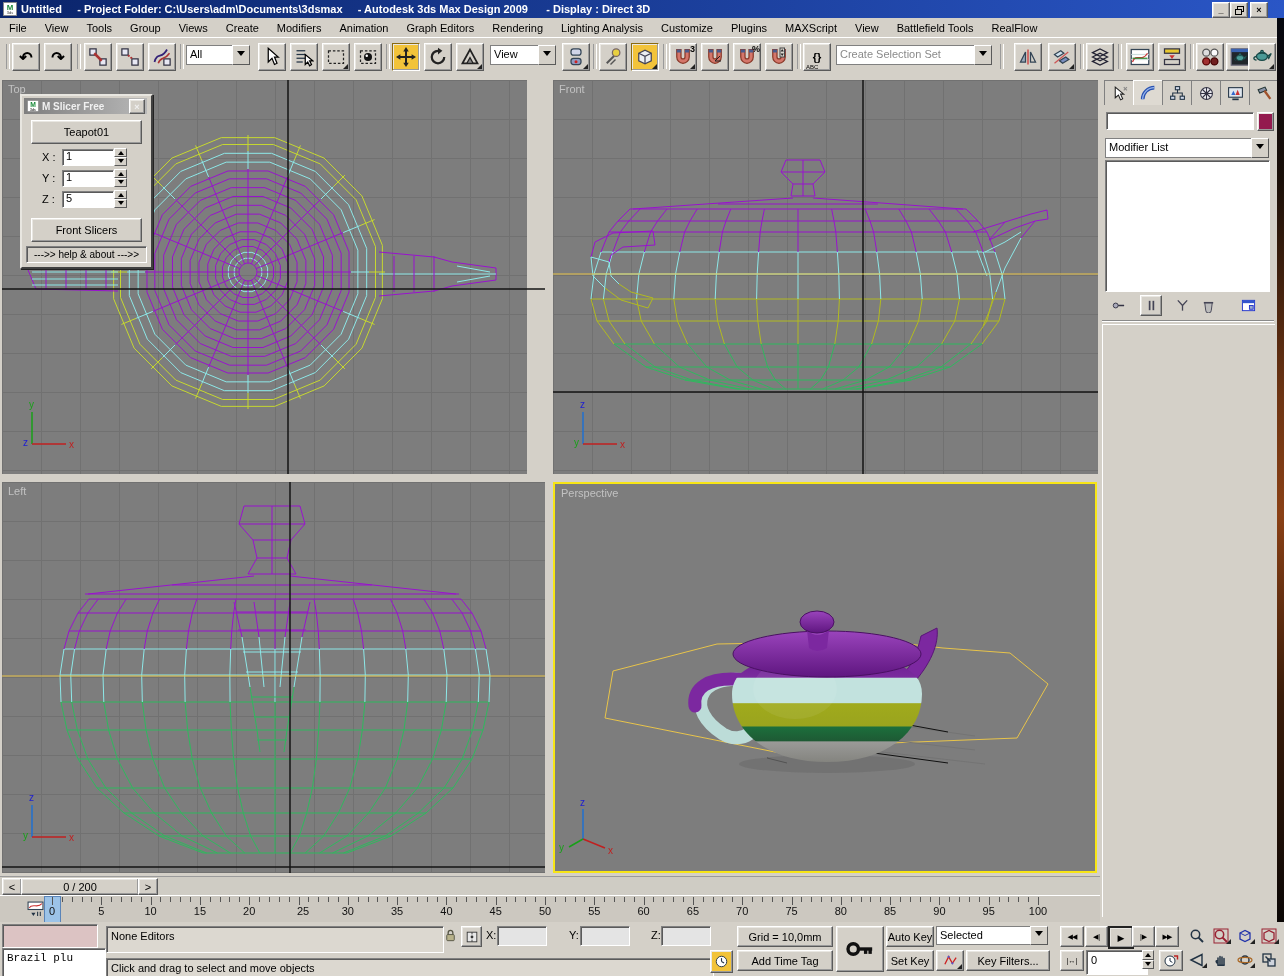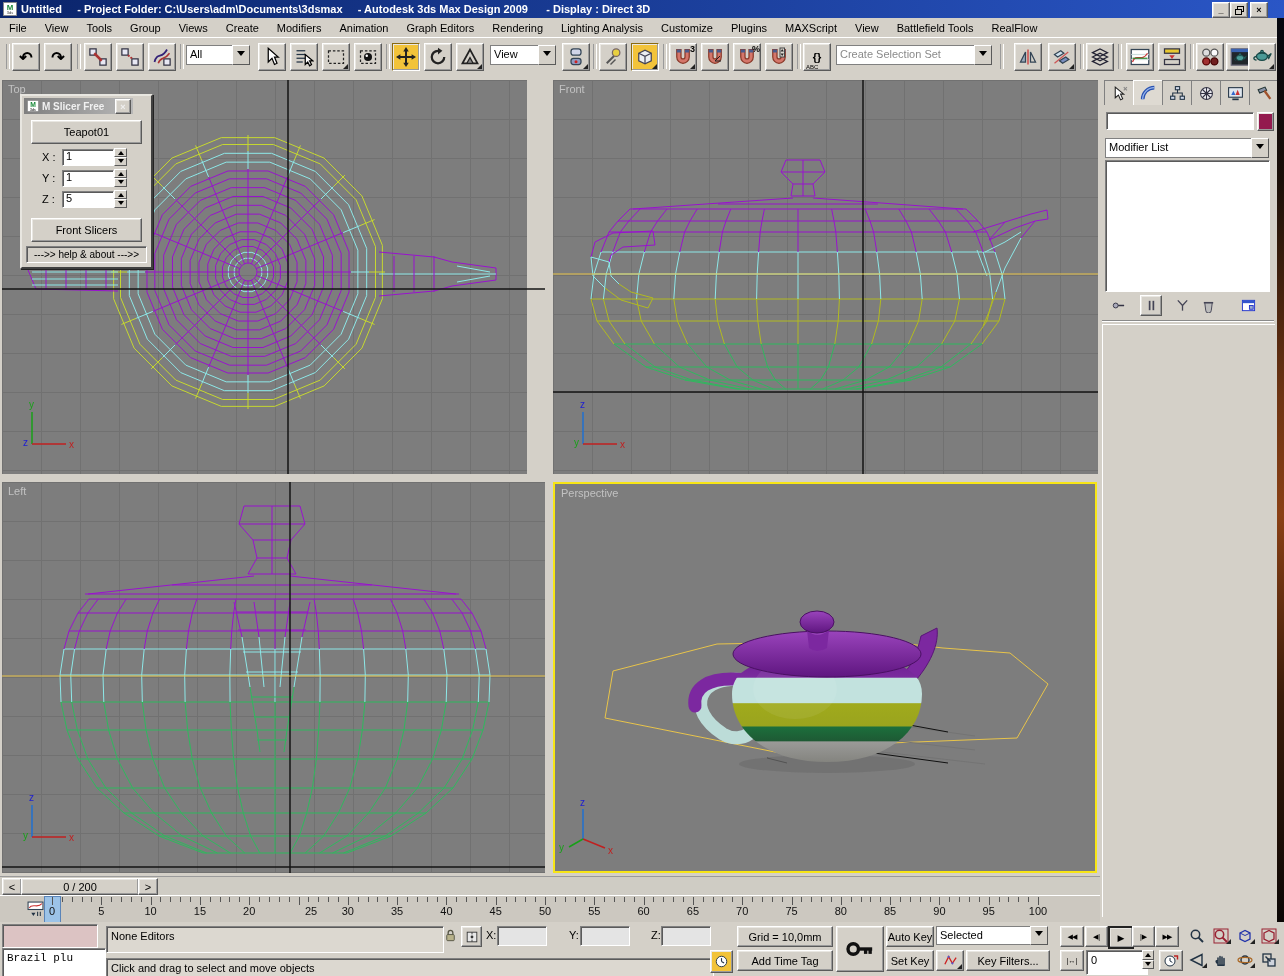--- a/index.html
+++ b/index.html
@@ -35,7 +35,7 @@
   #vp-persp{background-image:none;border:2px solid #f7e516;}
   
   #slicer{left:20px;top:94px;width:129px;height:171px;background:#d4d0c8;border:2px solid;border-color:#e8e6e0 #404040 #404040 #e8e6e0;z-index:30;box-shadow:1px 1px 0 #222;}
-  #slicer .dtitle{position:absolute;left:2px;top:2px;right:18px;height:16px;background:linear-gradient(to right,#7f7f7f,#b8b8b8);display:flex;align-items:center;color:#f0f0f0;font-weight:bold;font-size:10px;}
+  #slicer .dtitle{position:absolute;left:2px;top:2px;right:4px;height:16px;background:linear-gradient(to right,#7f7f7f,#b8b8b8);display:flex;align-items:center;color:#f0f0f0;font-weight:bold;font-size:10px;}
   .spinner{width:13px;display:flex;flex-direction:column;}
   .spinner div{flex:1;background:#d4d0c8;border:1px solid;border-color:#fff #5a5a5a #5a5a5a #fff;display:flex;align-items:center;justify-content:center;}
   .spin-up{width:0;height:0;border:3px solid transparent;border-bottom:4px solid #000;margin-top:-2px;}

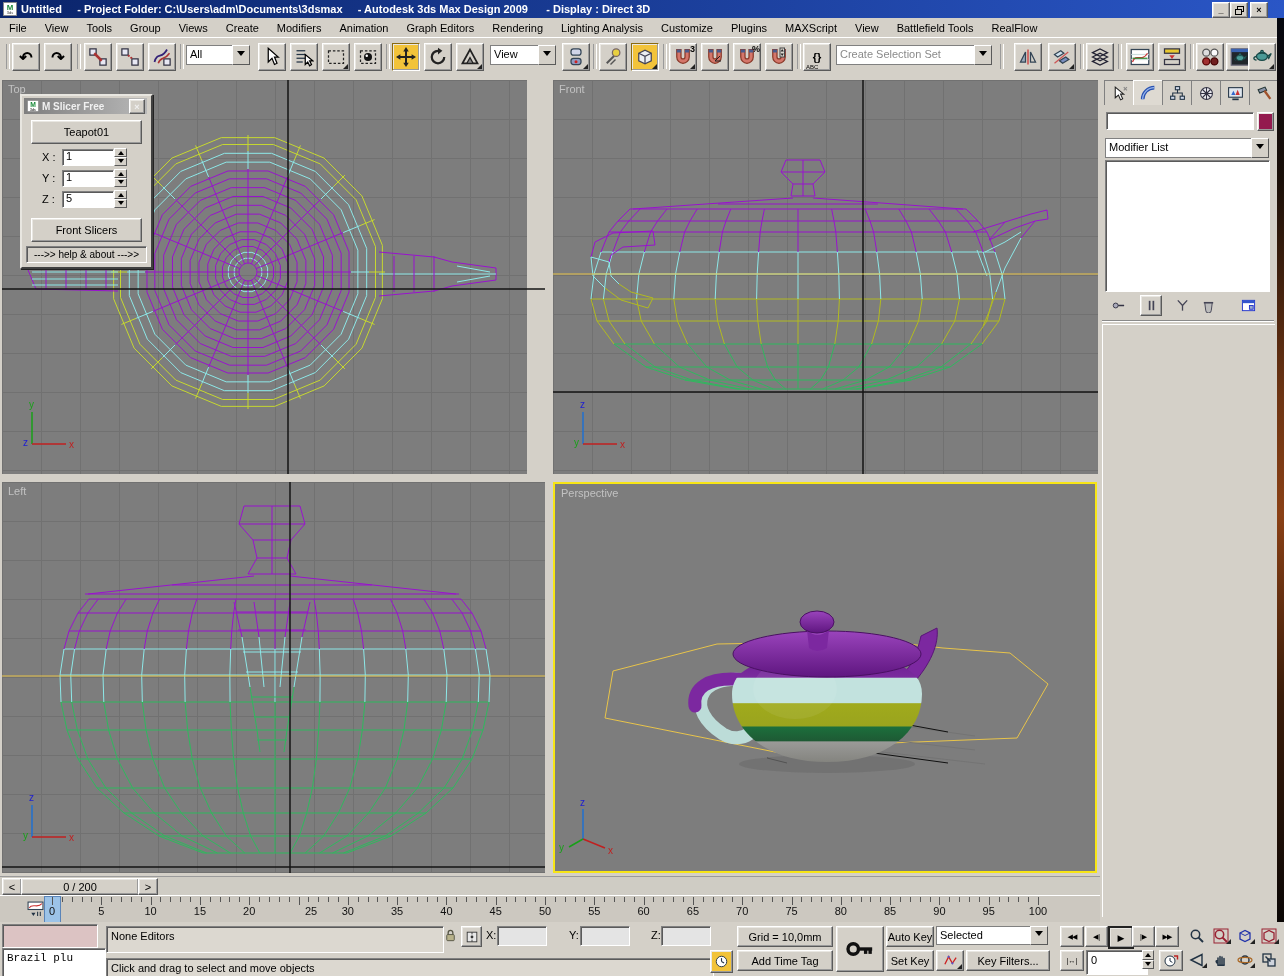--- a/index.html
+++ b/index.html
@@ -1273,7 +1273,7 @@
       <div class="ticklabel" style="left: 150.6px;">10</div>
       <div class="ticklabel" style="left: 199.9px;">15</div>
       <div class="ticklabel" style="left: 249.2px;">20</div>
-      <div class="ticklabel" style="left: 311px;">25</div>
+      <div class="ticklabel" style="left: 303px;">25</div>
       <div class="ticklabel" style="left: 347.8px;">30</div>
       <div class="ticklabel" style="left: 397.1px;">35</div>
       <div class="ticklabel" style="left: 446.4px; text-align: center;">40</div>

